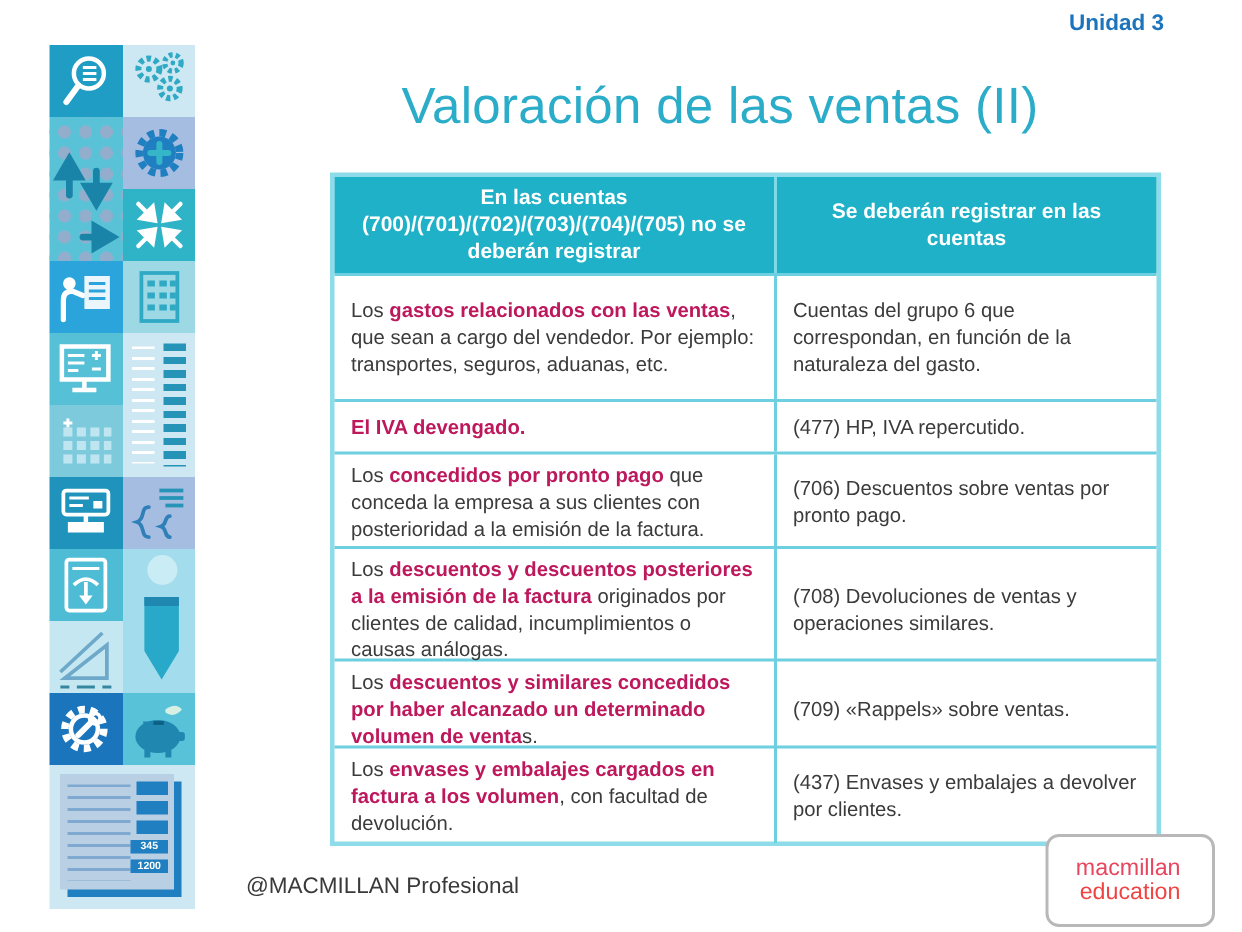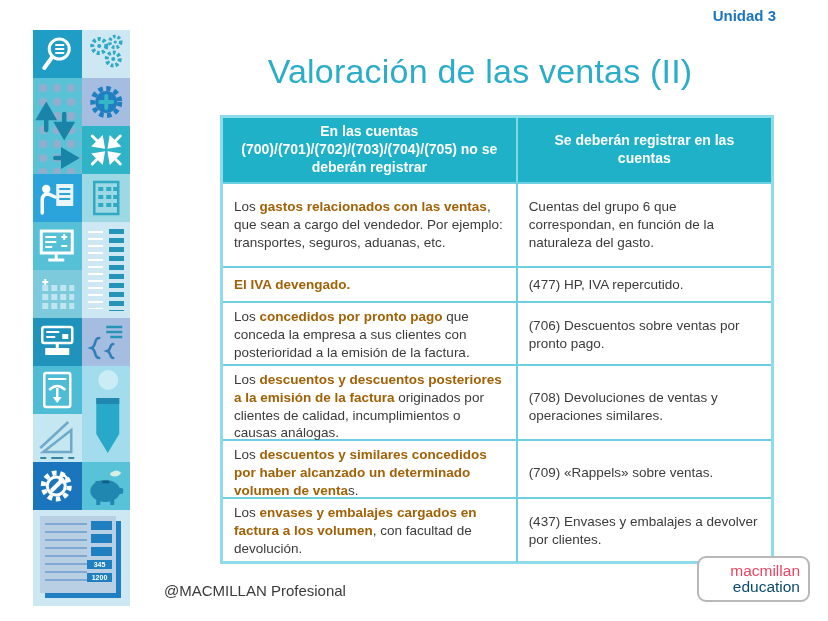--- a/index.html
+++ b/index.html
@@ -70,7 +70,7 @@
   .row-4{height:73px}.row-5{height:56px}.row-6{height:62px}
   .td{display:flex;align-items:center;font-size:13.5px;line-height:1.32;color:#3b3b3b;
       padding:5px 11px;box-sizing:border-box;}
-  .td b{color:#a16207;}
+  .td b{color:#be185d;}
   .td-r{border-left:2px solid #6ecfe0;}
   .txt{display:inline;}
 

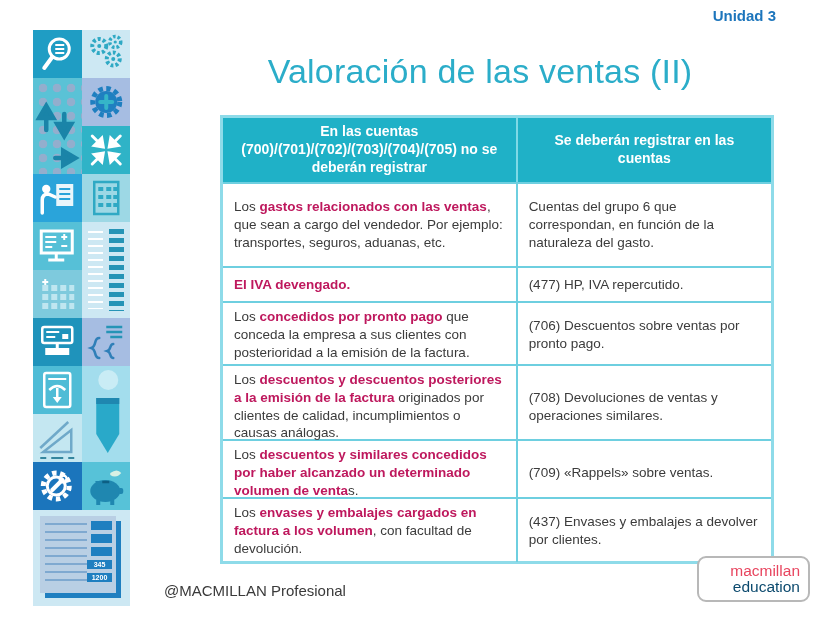--- a/index.html
+++ b/index.html
@@ -76,10 +76,10 @@
 
   
   .credit{position:absolute;left:140px;top:582px;font-size:15px;color:#3a3a3a;margin-left:24px;}
-  .logo{position:absolute;left:697px;top:556px;width:113px;height:46px;box-sizing:border-box;
+  .logo{position:absolute;left:697px;top:556px;width:113px;height:62px;box-sizing:border-box;
         border:2px solid #b8b8b8;border-radius:9px;background:#fff;
         display:flex;flex-direction:column;justify-content:center;align-items:flex-end;
-        padding-right:8px;line-height:16px;}
+        padding-right:21px;line-height:16px;}
   .logo .l1{color:#e8455f;font-size:15.5px;}
   .logo .l2{color:#0c4a6e;font-size:15.5px;}
 </style>

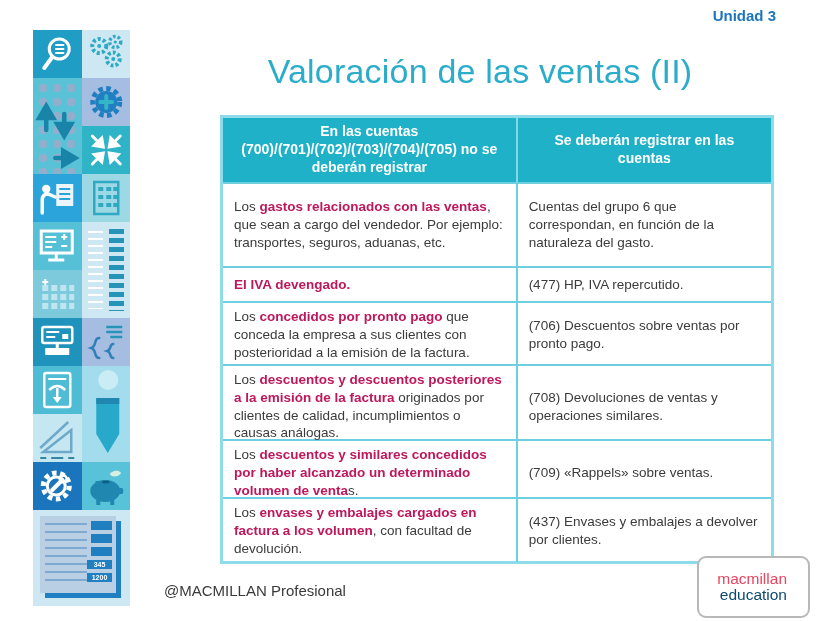--- a/index.html
+++ b/index.html
@@ -81,7 +81,7 @@
         display:flex;flex-direction:column;justify-content:center;align-items:flex-end;
         padding-right:21px;line-height:16px;}
   .logo .l1{color:#e8455f;font-size:15.5px;}
-  .logo .l2{color:#0c4a6e;font-size:15.5px;}
+  .logo .l2{color:#ef4444;font-size:15.5px;}
 </style>
 </head>
 <body>

